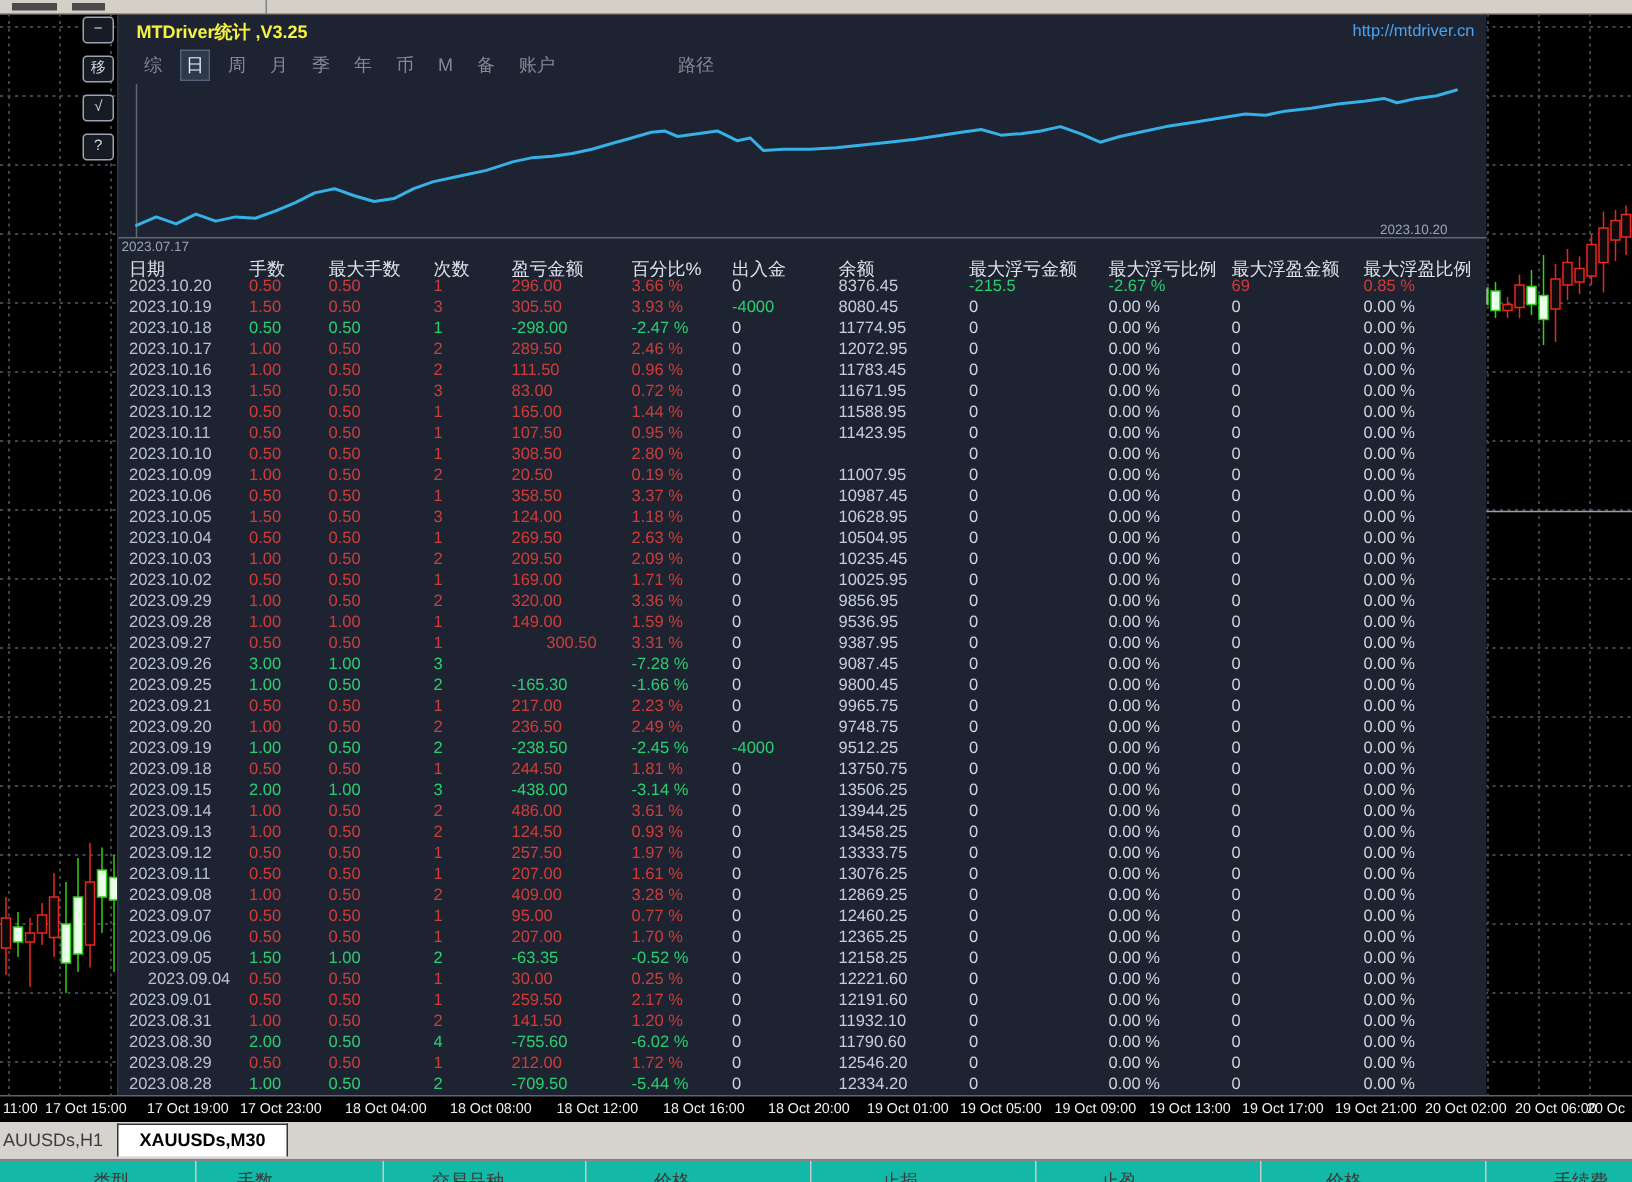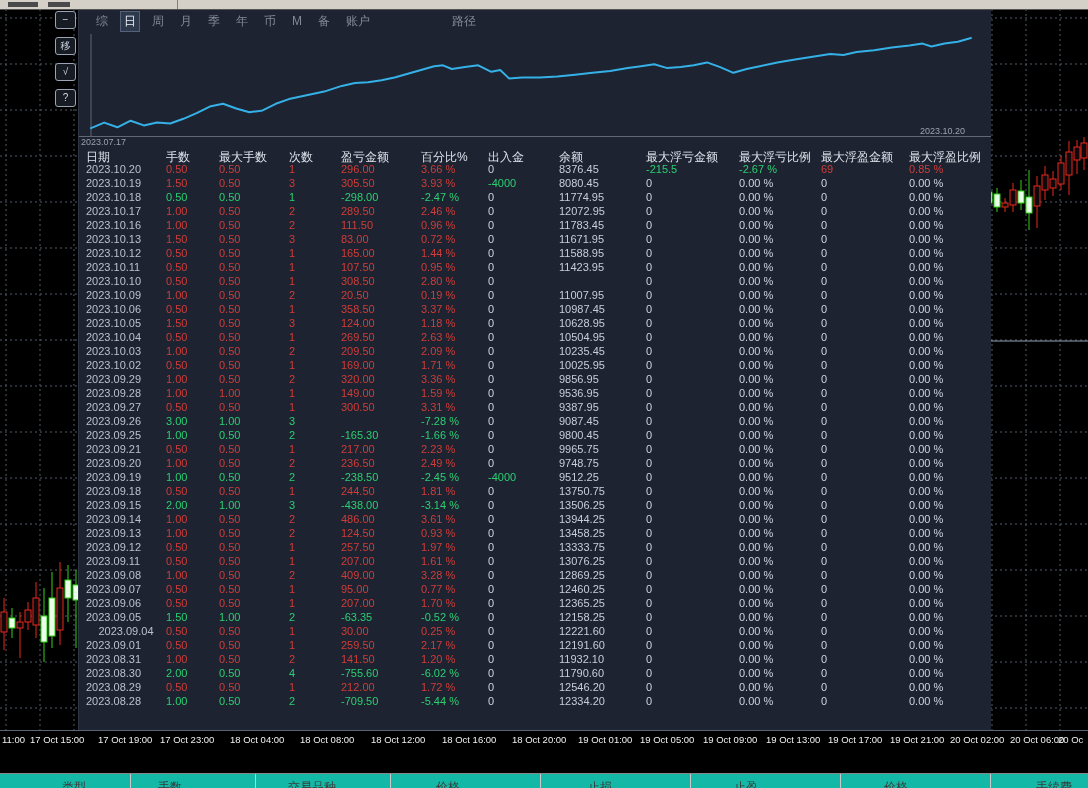--- a/index.html
+++ b/index.html
@@ -177,6 +177,10 @@
     </div>
 
   <div class="panel">
+    <div class="title-row">
+      <span class="title">MTDriver统计 ,V3.25</span>
+      <span class="link">http://mtdriver.cn</span>
+    </div>
     <div class="menu-row" id="menu-row">
         <span class="menu-item">综</span>
         <span class="menu-item active">日</span>

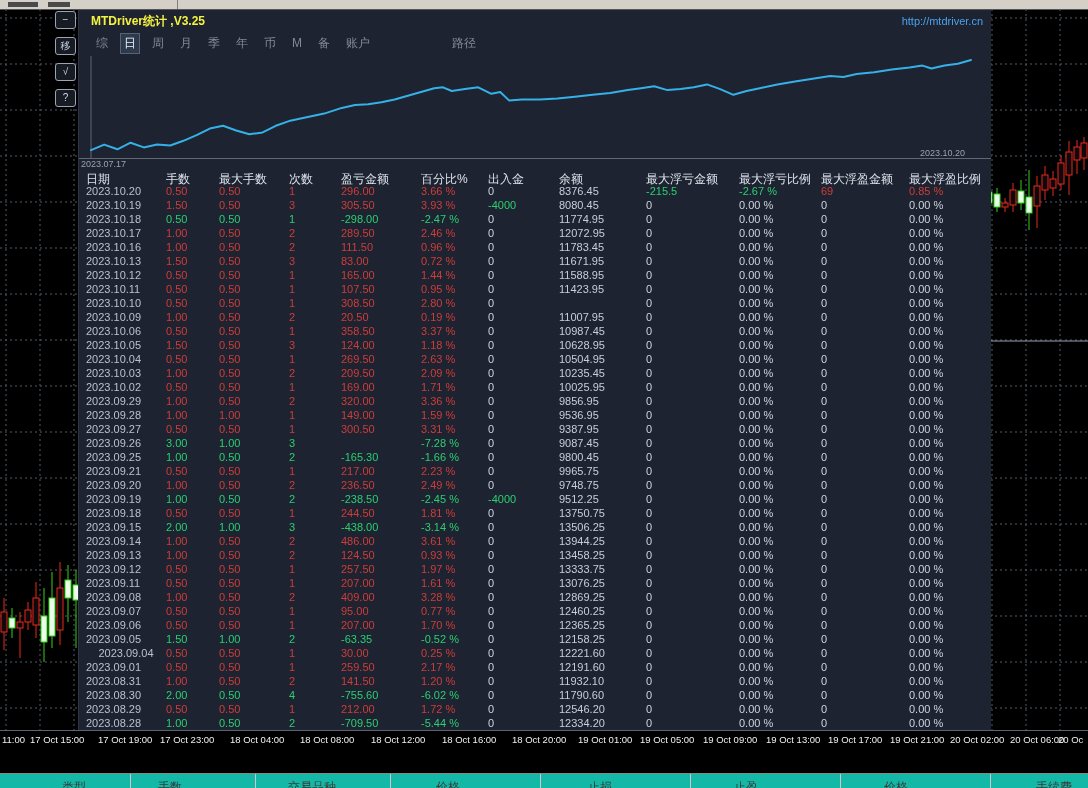--- a/index.html
+++ b/index.html
@@ -462,7 +462,7 @@
           <div class="cell c-red" style="width: 53px;">0.50</div>
           <div class="cell c-red" style="width: 70px;">0.50</div>
           <div class="cell c-red" style="width: 52px;">1</div>
-          <div class="cell c-red" style="width: 80px;">300.50</div>
+          <div class="cell c-red" style="width: 80px; text-align: center;">300.50</div>
           <div class="cell c-red" style="width: 67px;">3.31 %</div>
           <div class="cell c-dim" style="width: 71px;">0</div>
           <div class="cell c-bal" style="width: 87px;">9387.95</div>

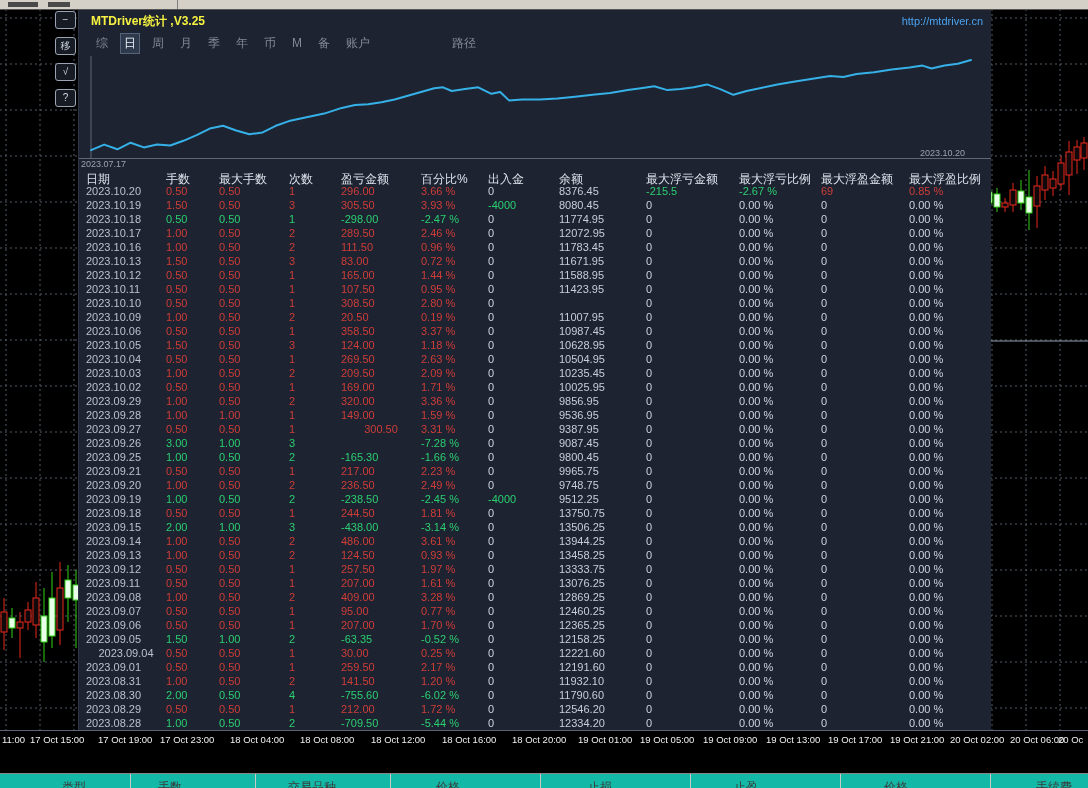--- a/index.html
+++ b/index.html
@@ -789,6 +789,10 @@
       <span class="time-label" style="left: 1058px;">20 Oc</span>
     </div>
 
+  <div class="tab-bar">
+    <span class="tab-inactive">AUUSDs,H1</span>
+    <span class="tab-active">XAUUSDs,M30</span>
+  </div>
 
   <div class="bottom-hdr" id="bottom-hdr">
       <span class="bh-label" style="left: 62px;">类型</span>

